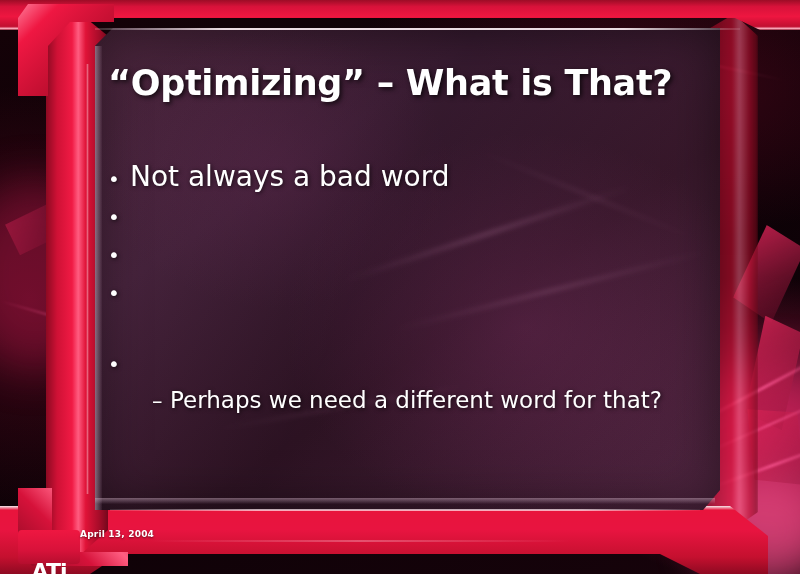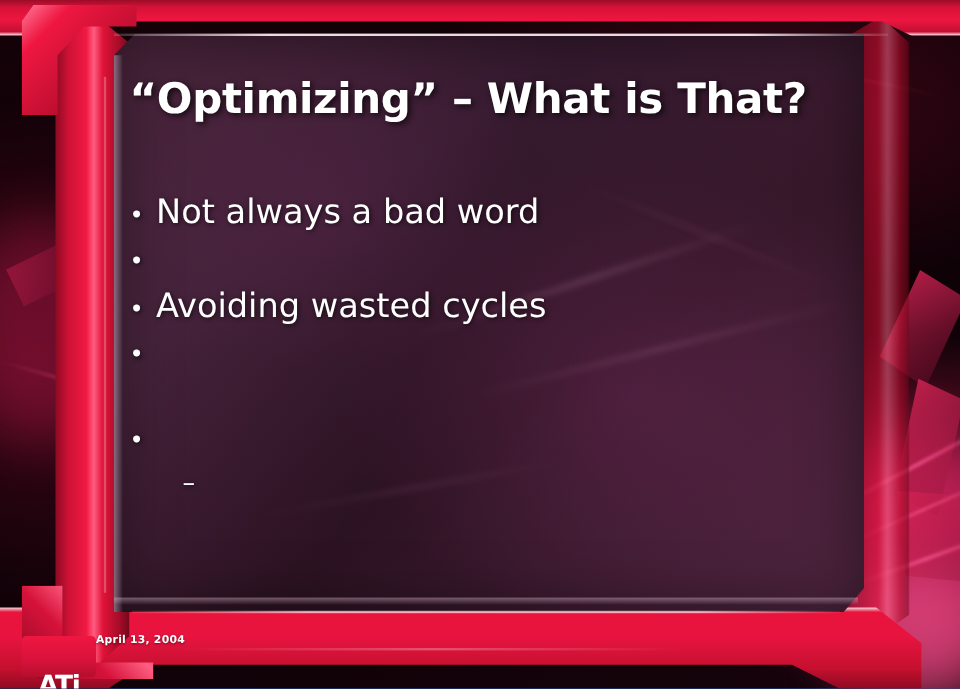--- a/index.html
+++ b/index.html
@@ -282,7 +282,6 @@
 
     <div class="bullet-row">
       <span class="bullet-mark">•</span>
-      <span class="bullet-text">Avoiding wasted cycles</span>
     </div>
 
     <div class="bullet-row">

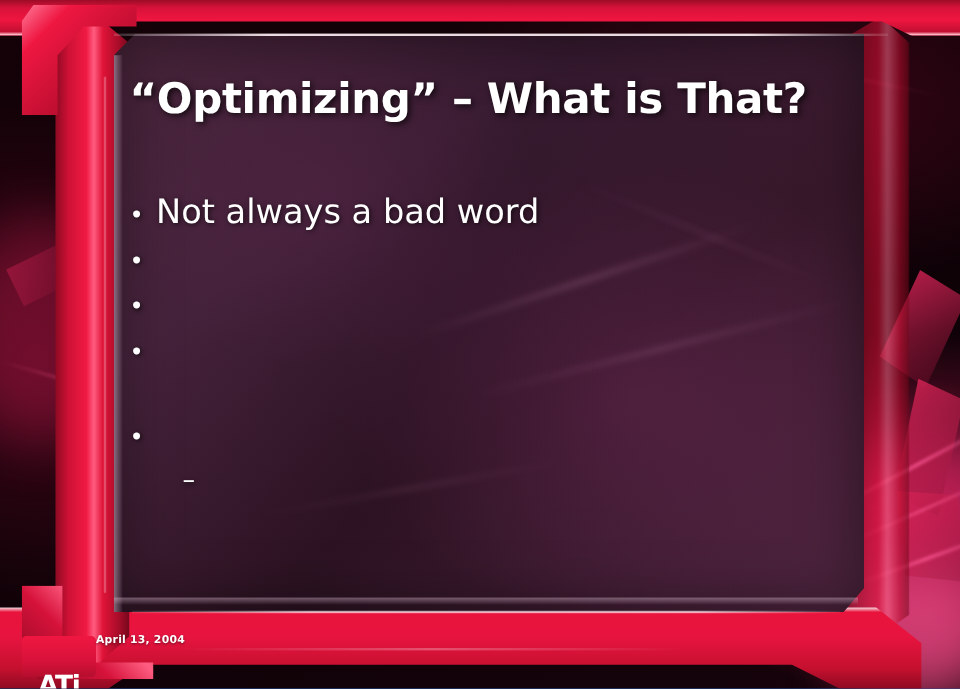--- a/index.html
+++ b/index.html
@@ -296,6 +296,7 @@
 
     <div class="sub-row">
       <span class="sub-mark">–</span>
+      <span class="bullet-text">Perhaps we need a different word for that?</span>
     </div>
 
   </div>

